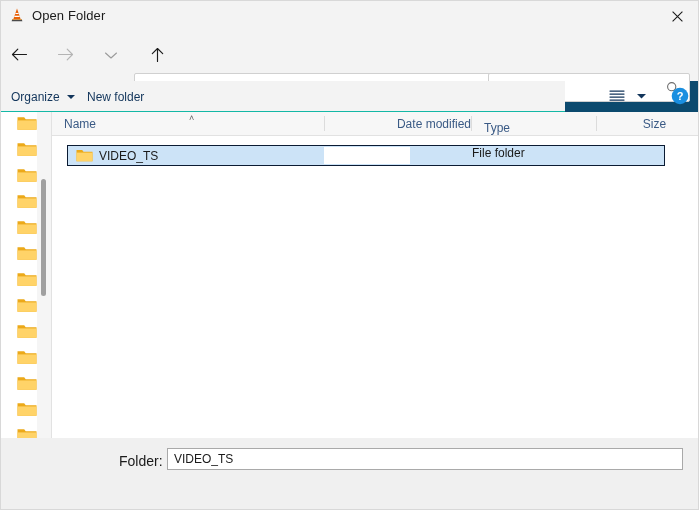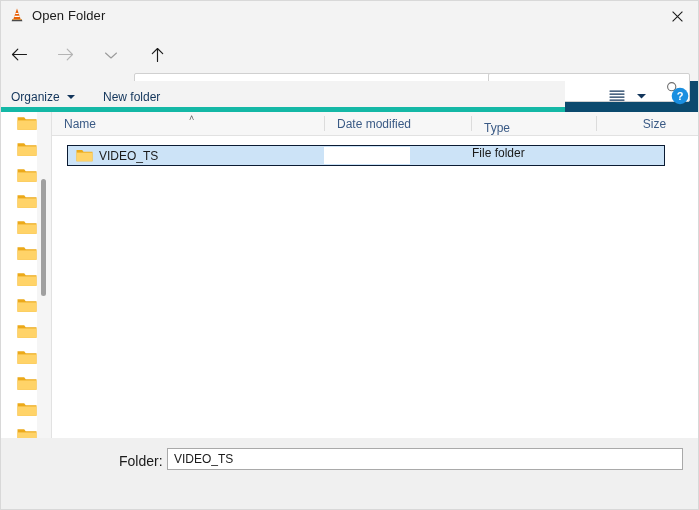--- a/index.html
+++ b/index.html
@@ -168,7 +168,7 @@
     width: 564px;
     height: 31px;
     background: #f3f3f3;
-    border-bottom: 5px solid #14b8a6;
+    border-bottom: 1px solid #14b8a6;
     box-sizing: border-box;
   }
   .cmd-item {

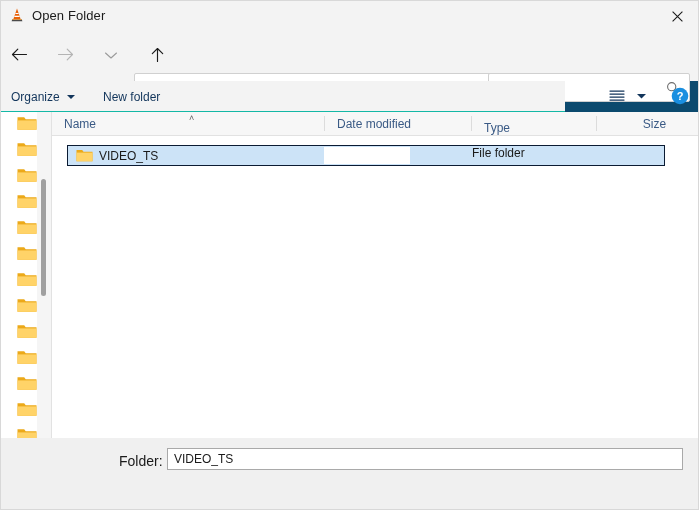--- a/index.html
+++ b/index.html
@@ -185,7 +185,7 @@
     border-radius: 3px;
   }
   .cmd-organize { left: 4px; }
-  .cmd-newfolder { left: 96px; }
+  .cmd-newfolder { left: 80px; }
   .cmd-caret {
     margin-left: 7px;
     width: 0; height: 0;

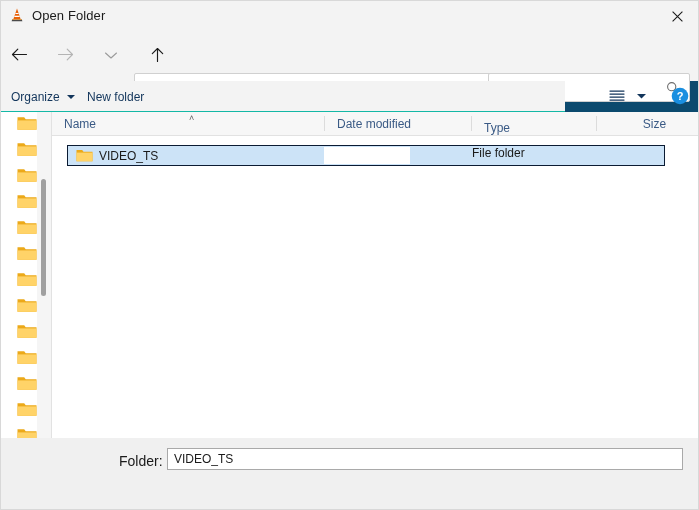--- a/index.html
+++ b/index.html
@@ -558,7 +558,7 @@
       </div>
       <div class="col-sep" style="left:272px;"></div>
 
-      <div class="col-head" style="left:273px; width:146px;">
+      <div class="col-head" style="left:273px; width:146px;justify-content:flex-end;">
         <span>Date modified</span>
       </div>
       <div class="col-sep" style="left:419px;"></div>

